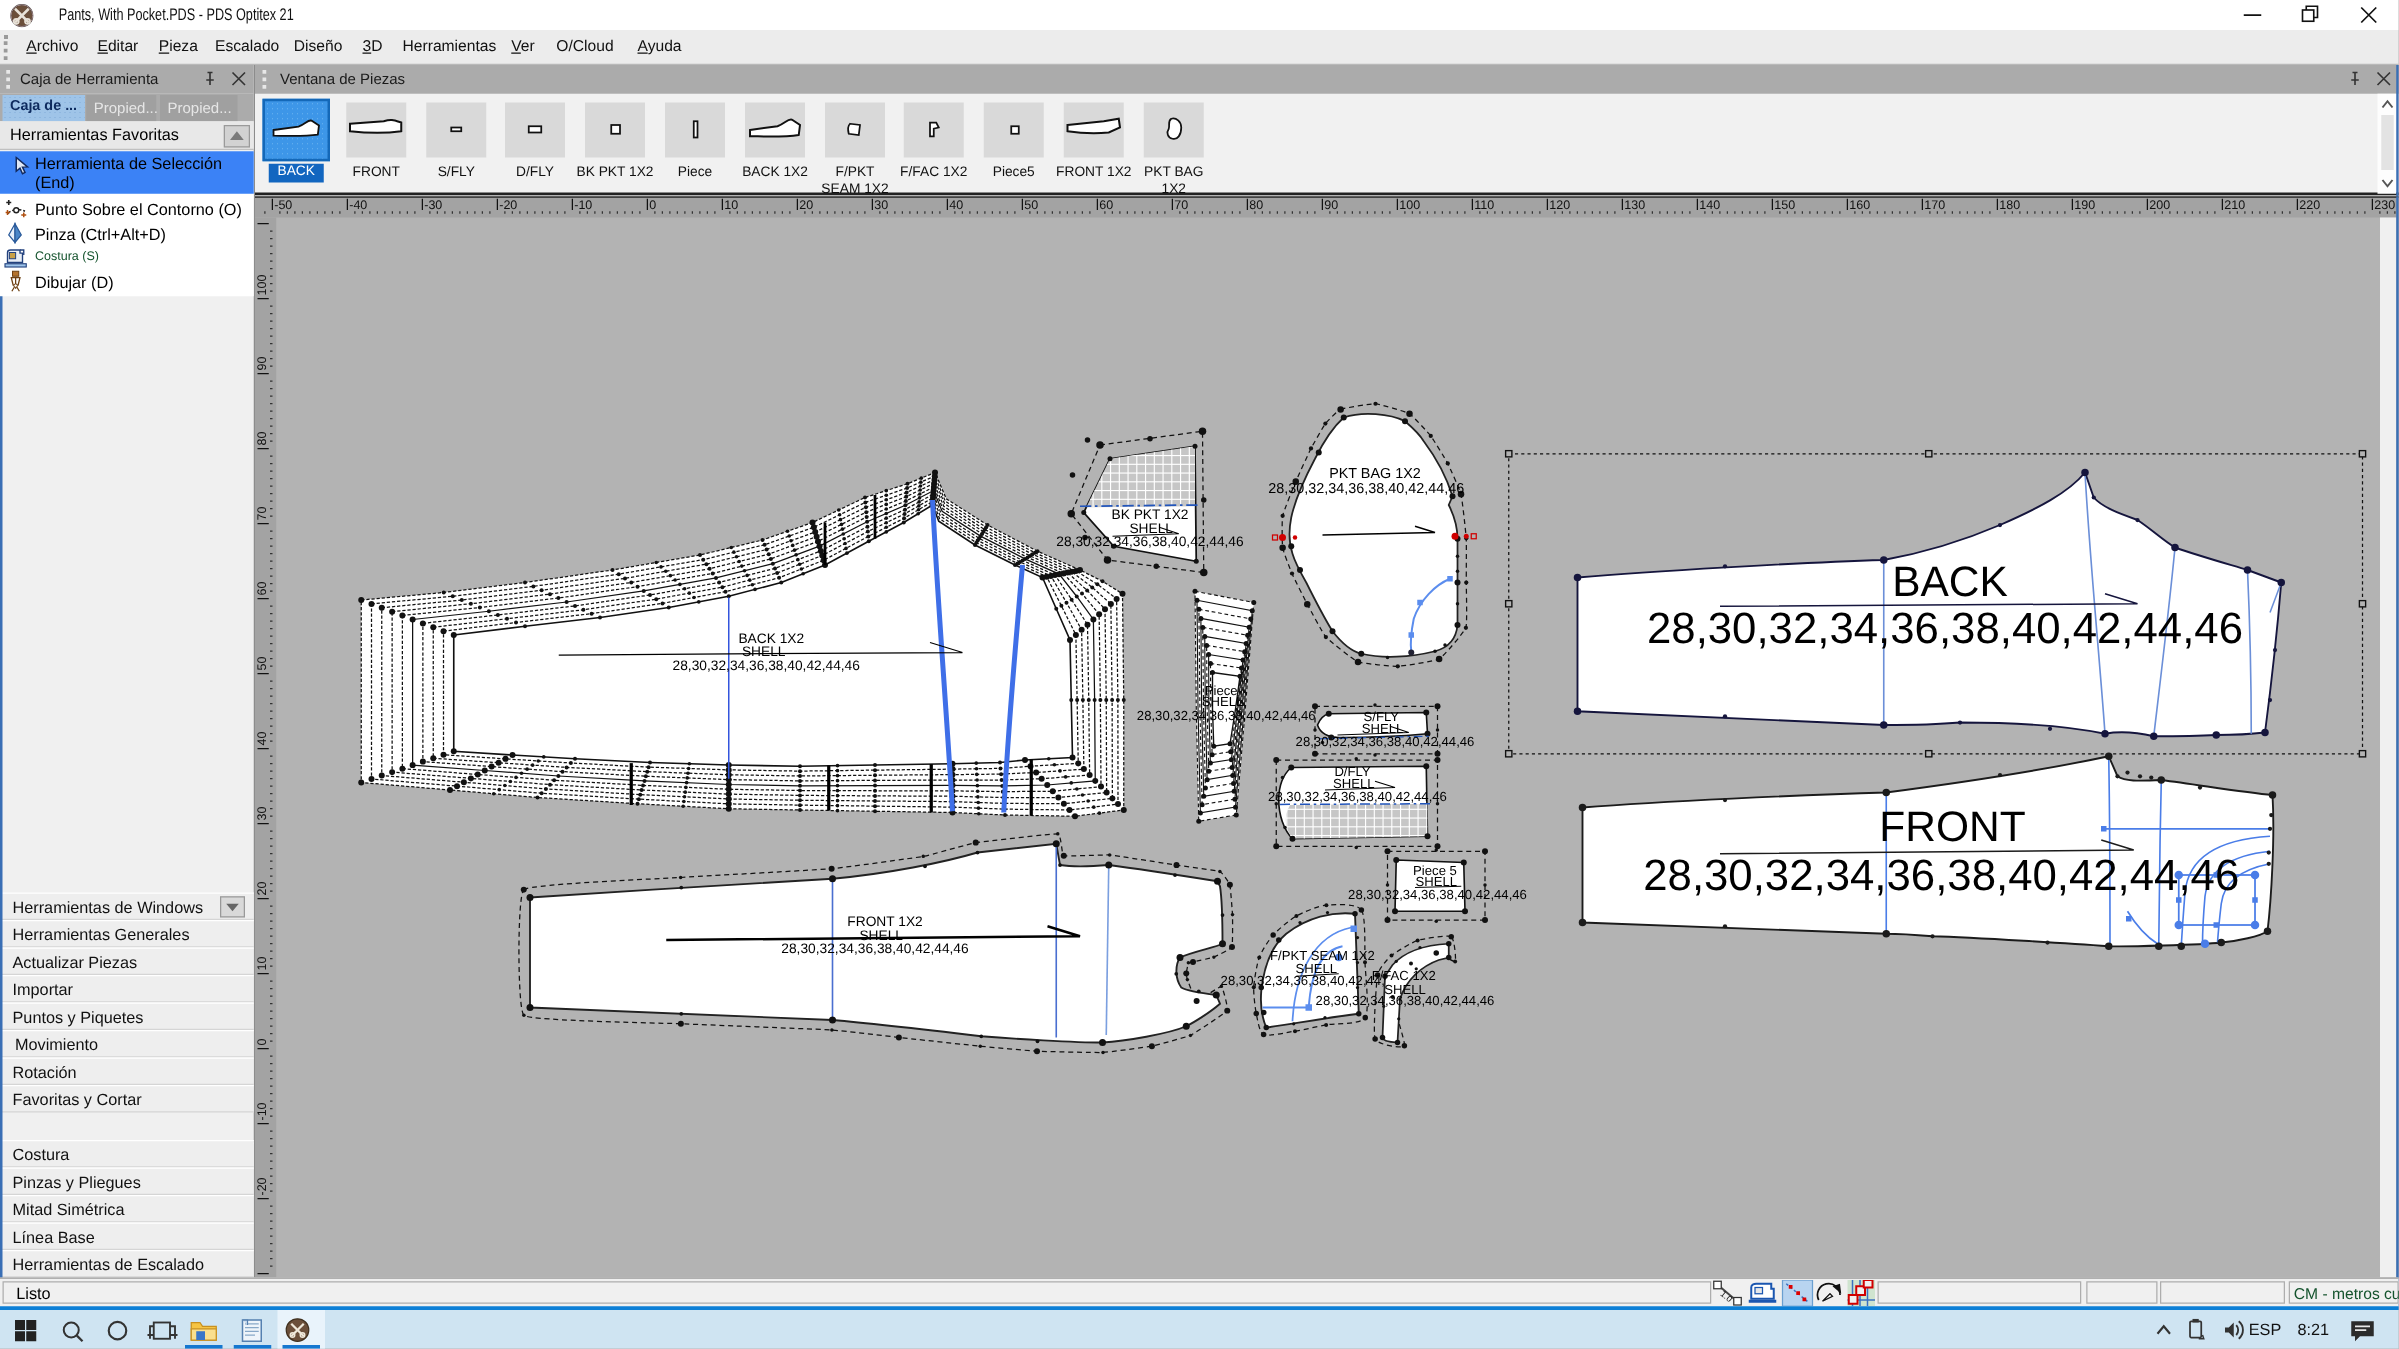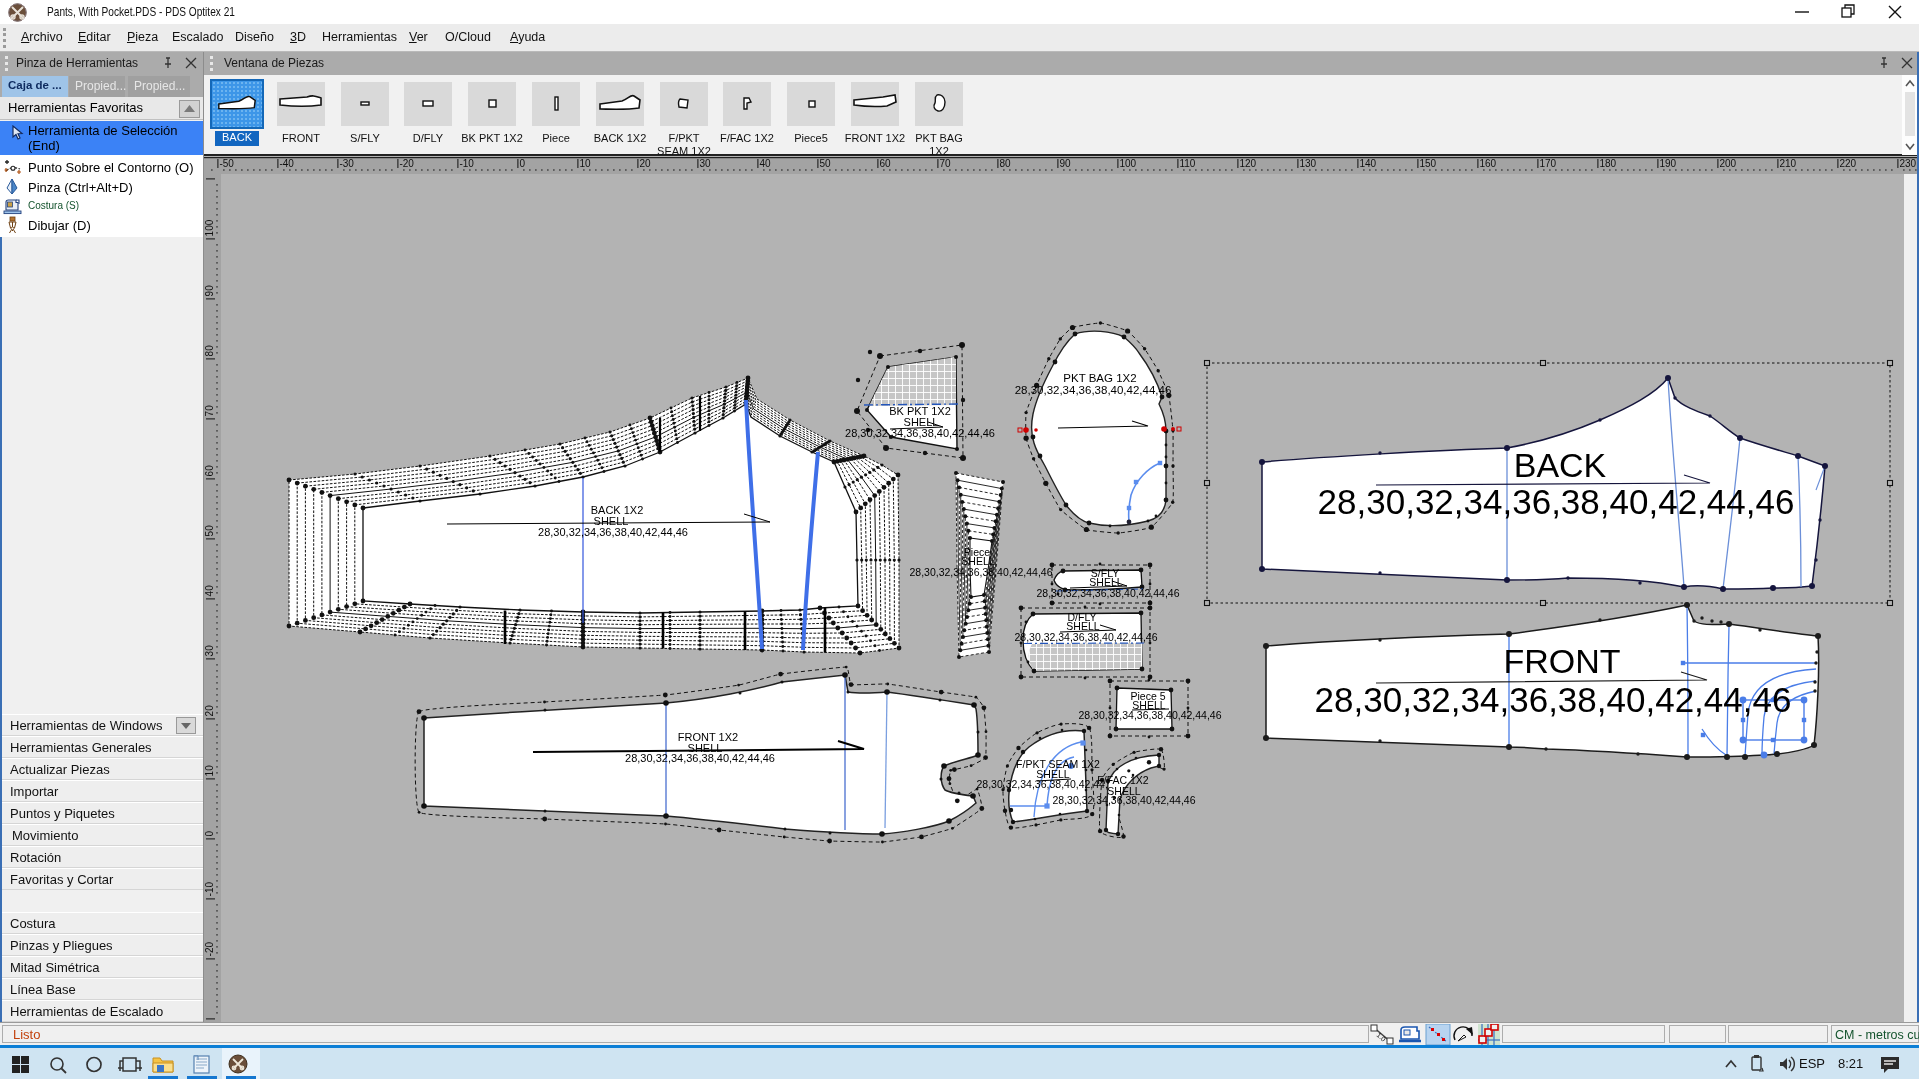--- a/index.html
+++ b/index.html
@@ -46,7 +46,7 @@
 <div class="abs leftpanel"></div>
 <div class="abs panelhdr" style="left:0;top:52px;width:203px;"></div>
 <div class="abs" style="left:5px;top:56px;width:3px;height:15px;border-left:3px dotted #e8e8e8;"></div>
-<div class="abs" style="left:16px;top:56px;font-size:12px;color:#1a1a1a;">Pinza de Herramientas</div>
+<div class="abs" style="left:16px;top:56px;font-size:12px;color:#1a1a1a;">Caja de Herramienta</div>
 <svg class="abs" style="left:160px;top:55px" width="40" height="16" viewBox="0 0 40 16">
 <g stroke="#333" stroke-width="1.3" fill="none">
       <path d="M6,3 L10,3 M8,3 L8,9 M5,9 L11,9 M8,9 L8,13"></path>

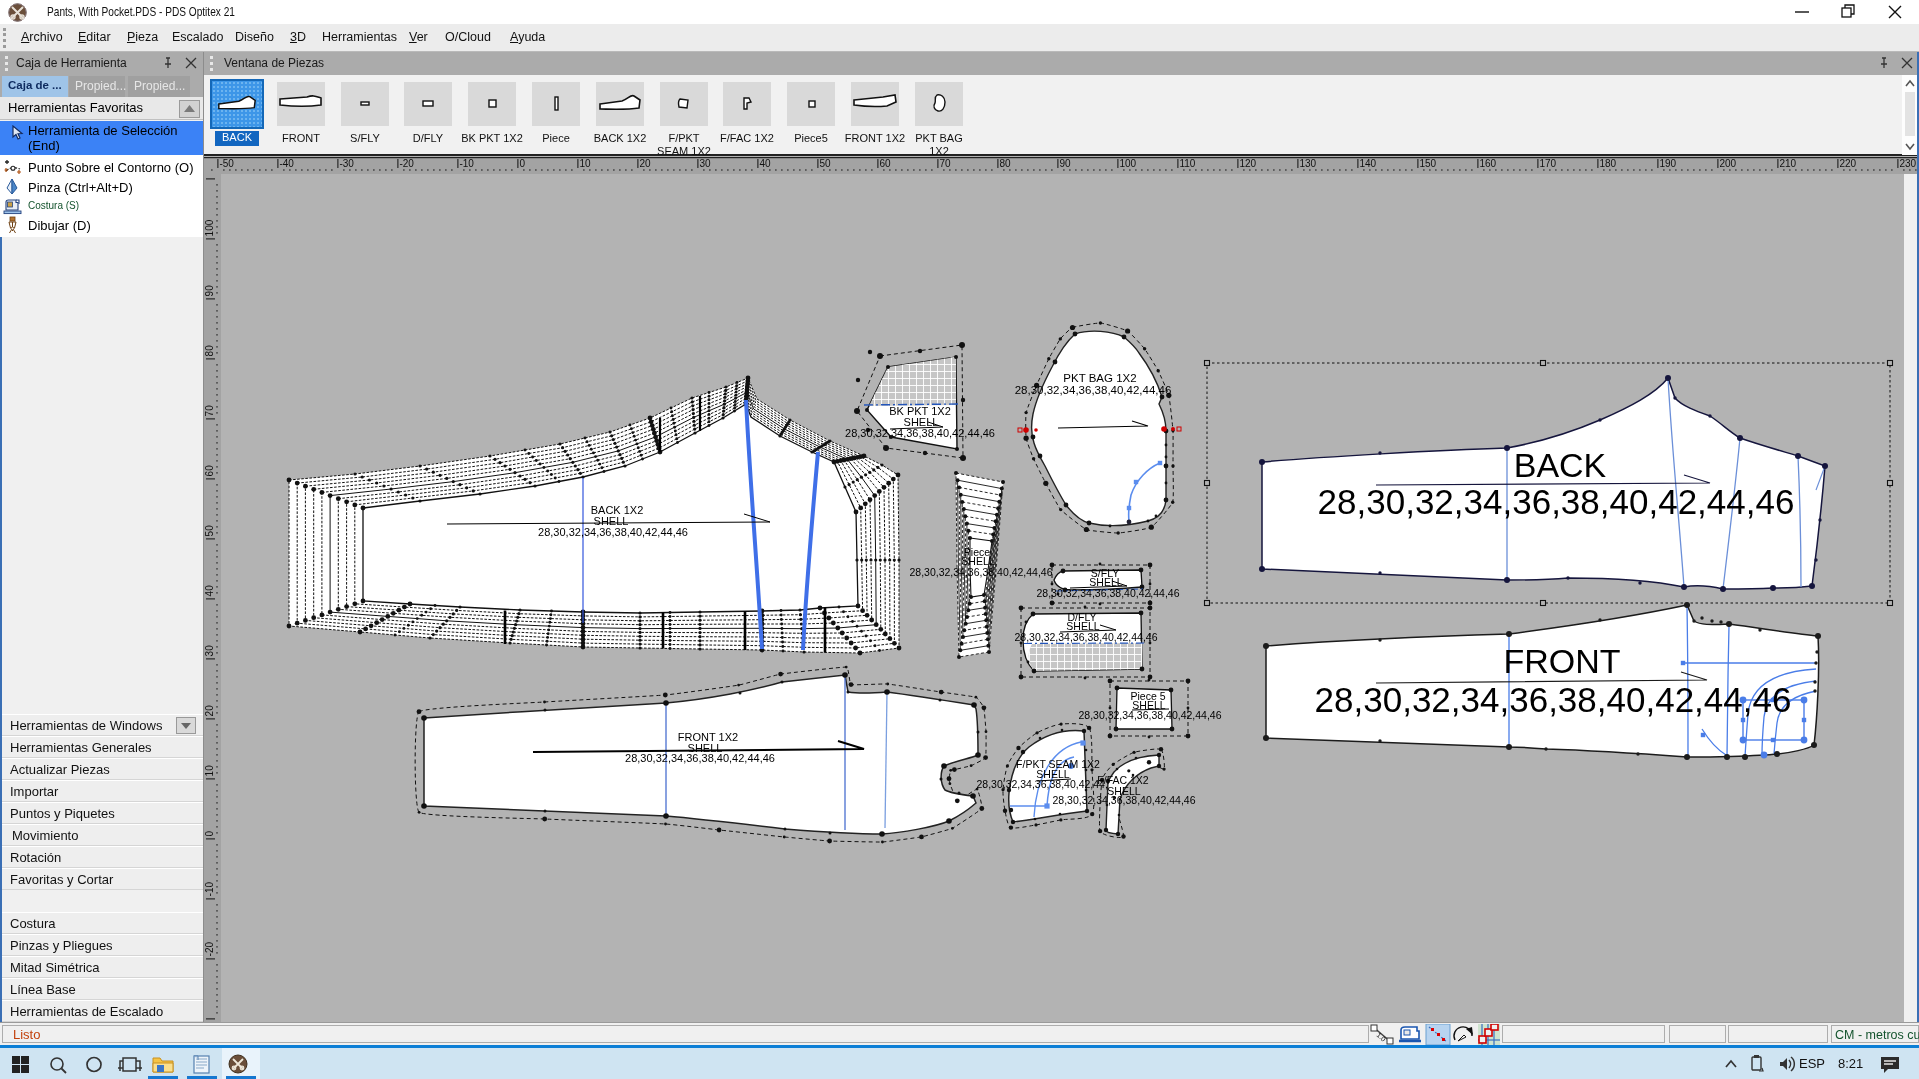--- a/index.html
+++ b/index.html
@@ -1543,7 +1543,7 @@
   </svg>
 <div class="abs statusbar" style="border-top:1px solid #9a9a9a;"></div>
 <div class="abs sseg" style="left:2px;width:1367px;">
-    <span style="position:absolute;left:10px;top:1px;font-size:13px;color:#c2410c;">Listo</span>
+    <span style="position:absolute;left:10px;top:1px;font-size:13px;color:#000000;">Listo</span>
   </div>
 <svg class="abs" style="left:1370px;top:1024px" width="130" height="21" viewBox="0 0 130 21">
 <g>

